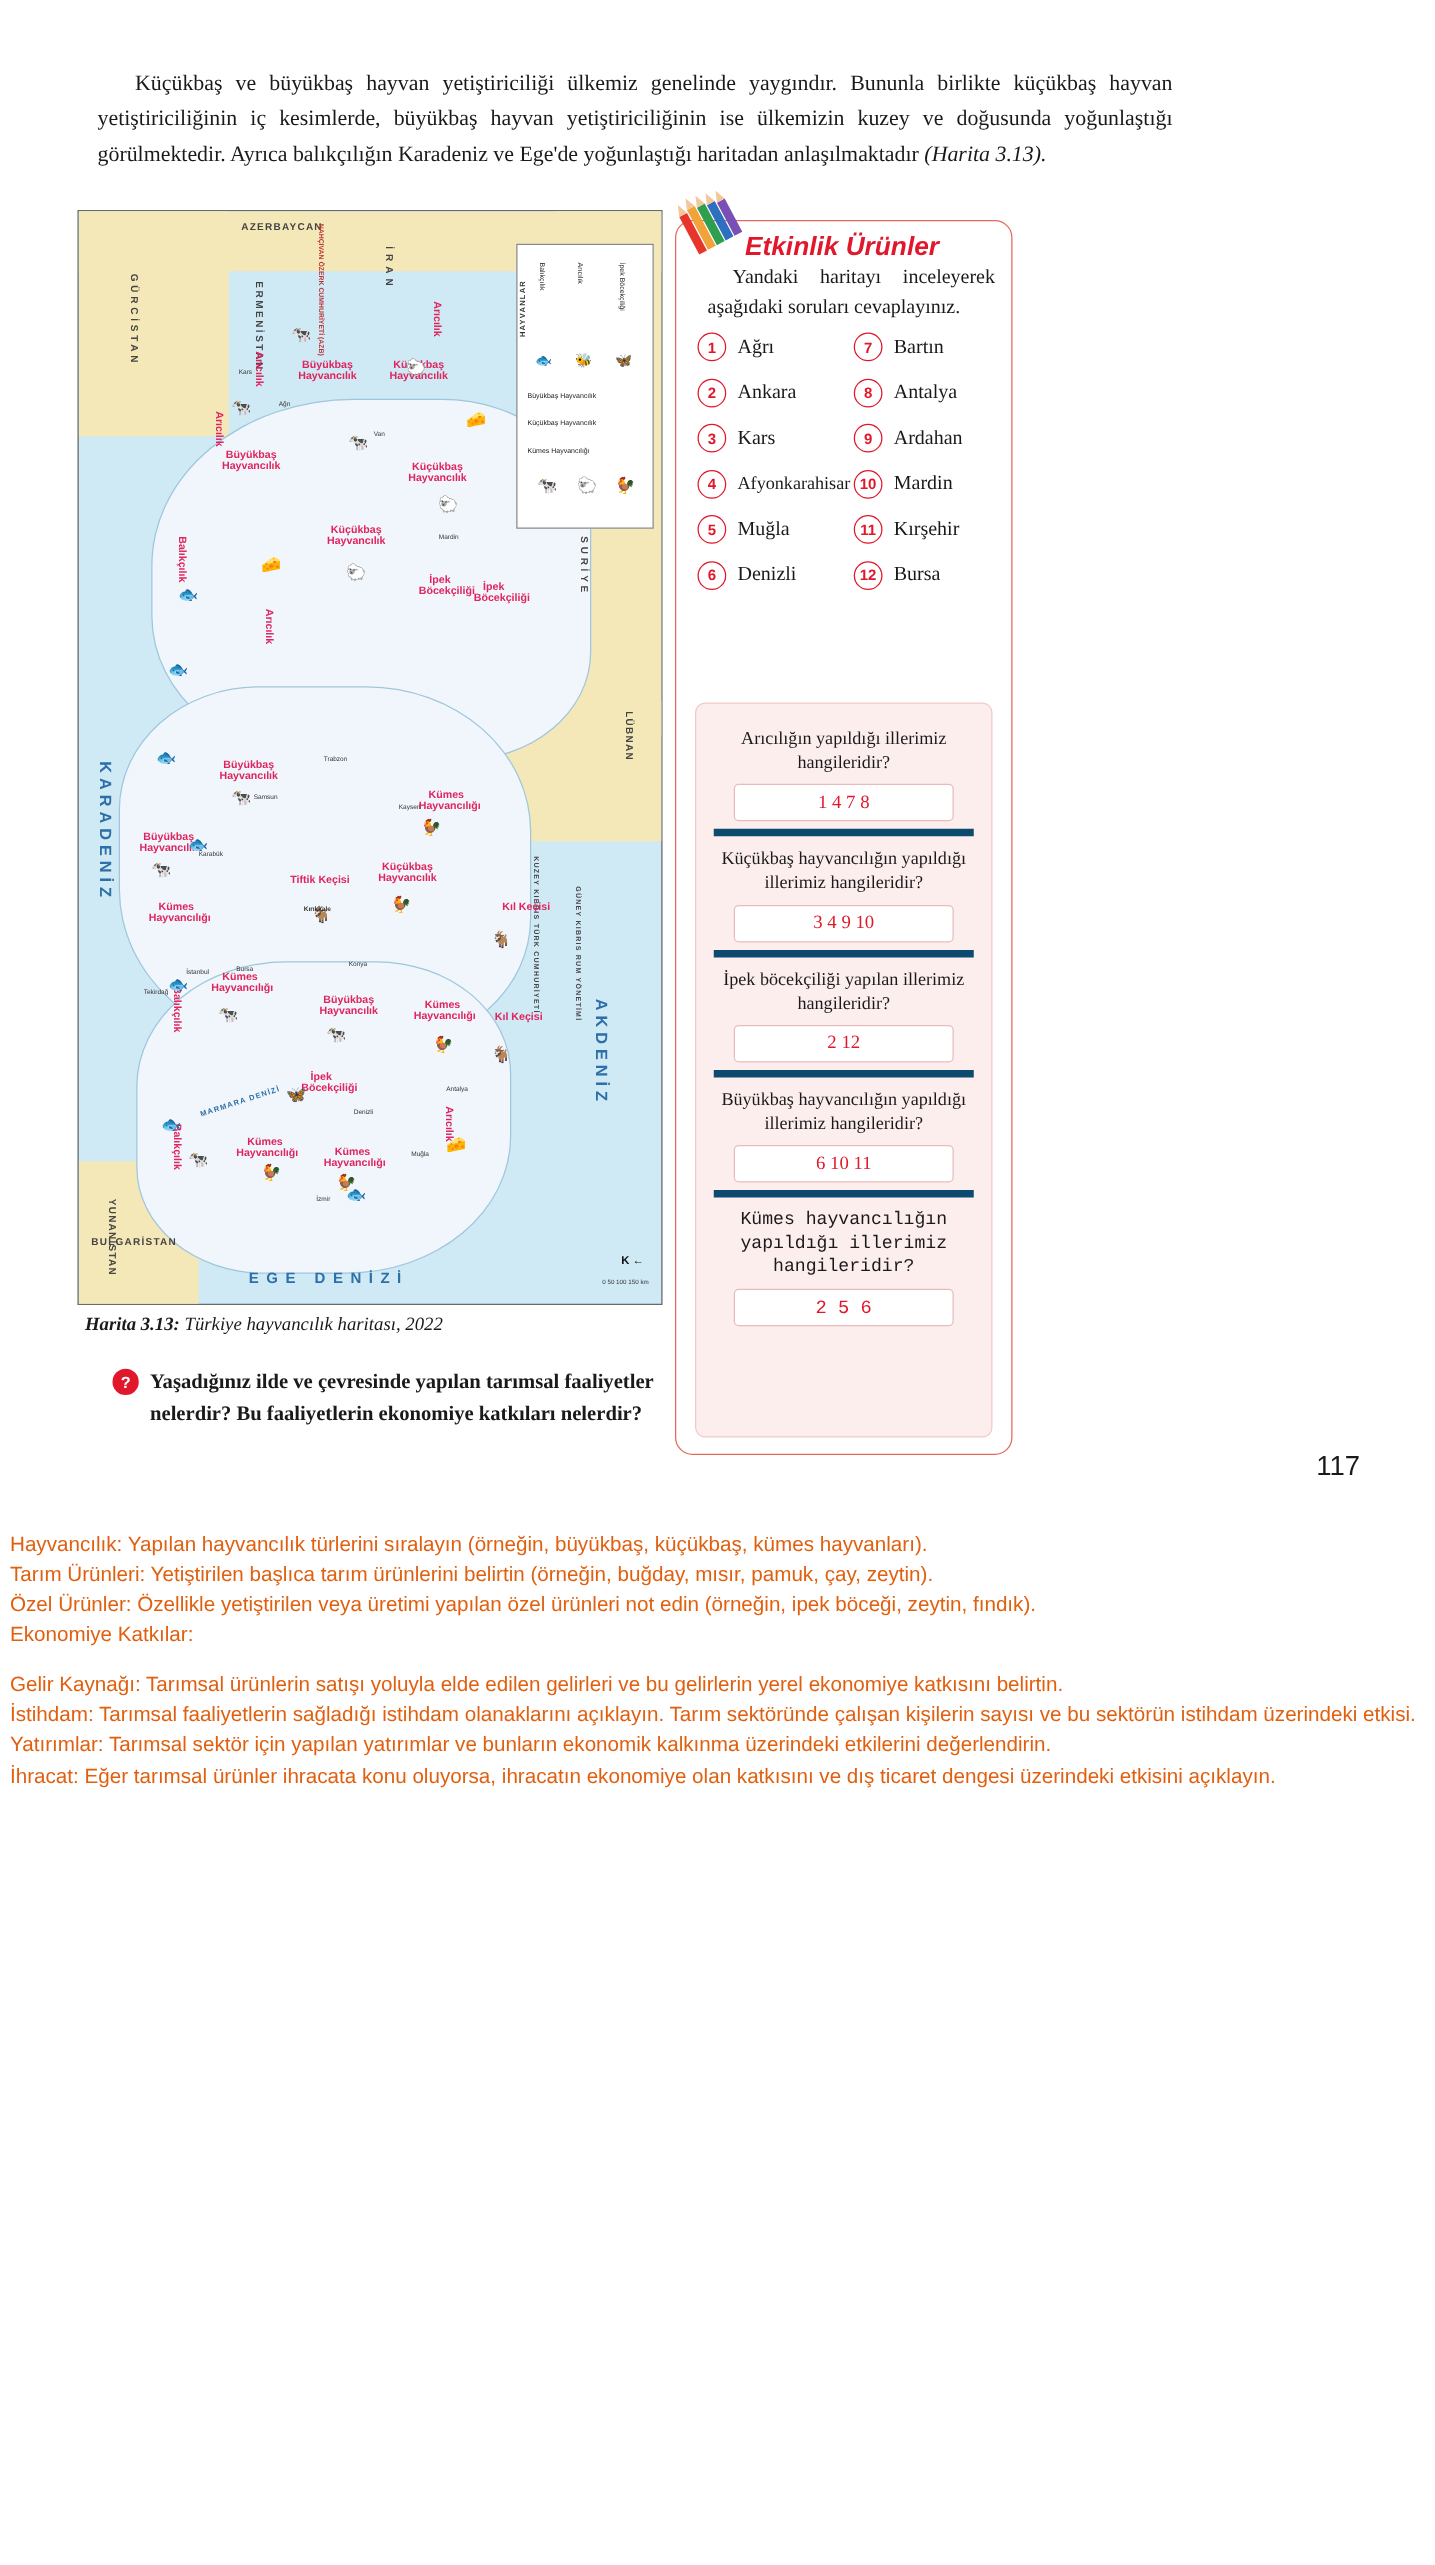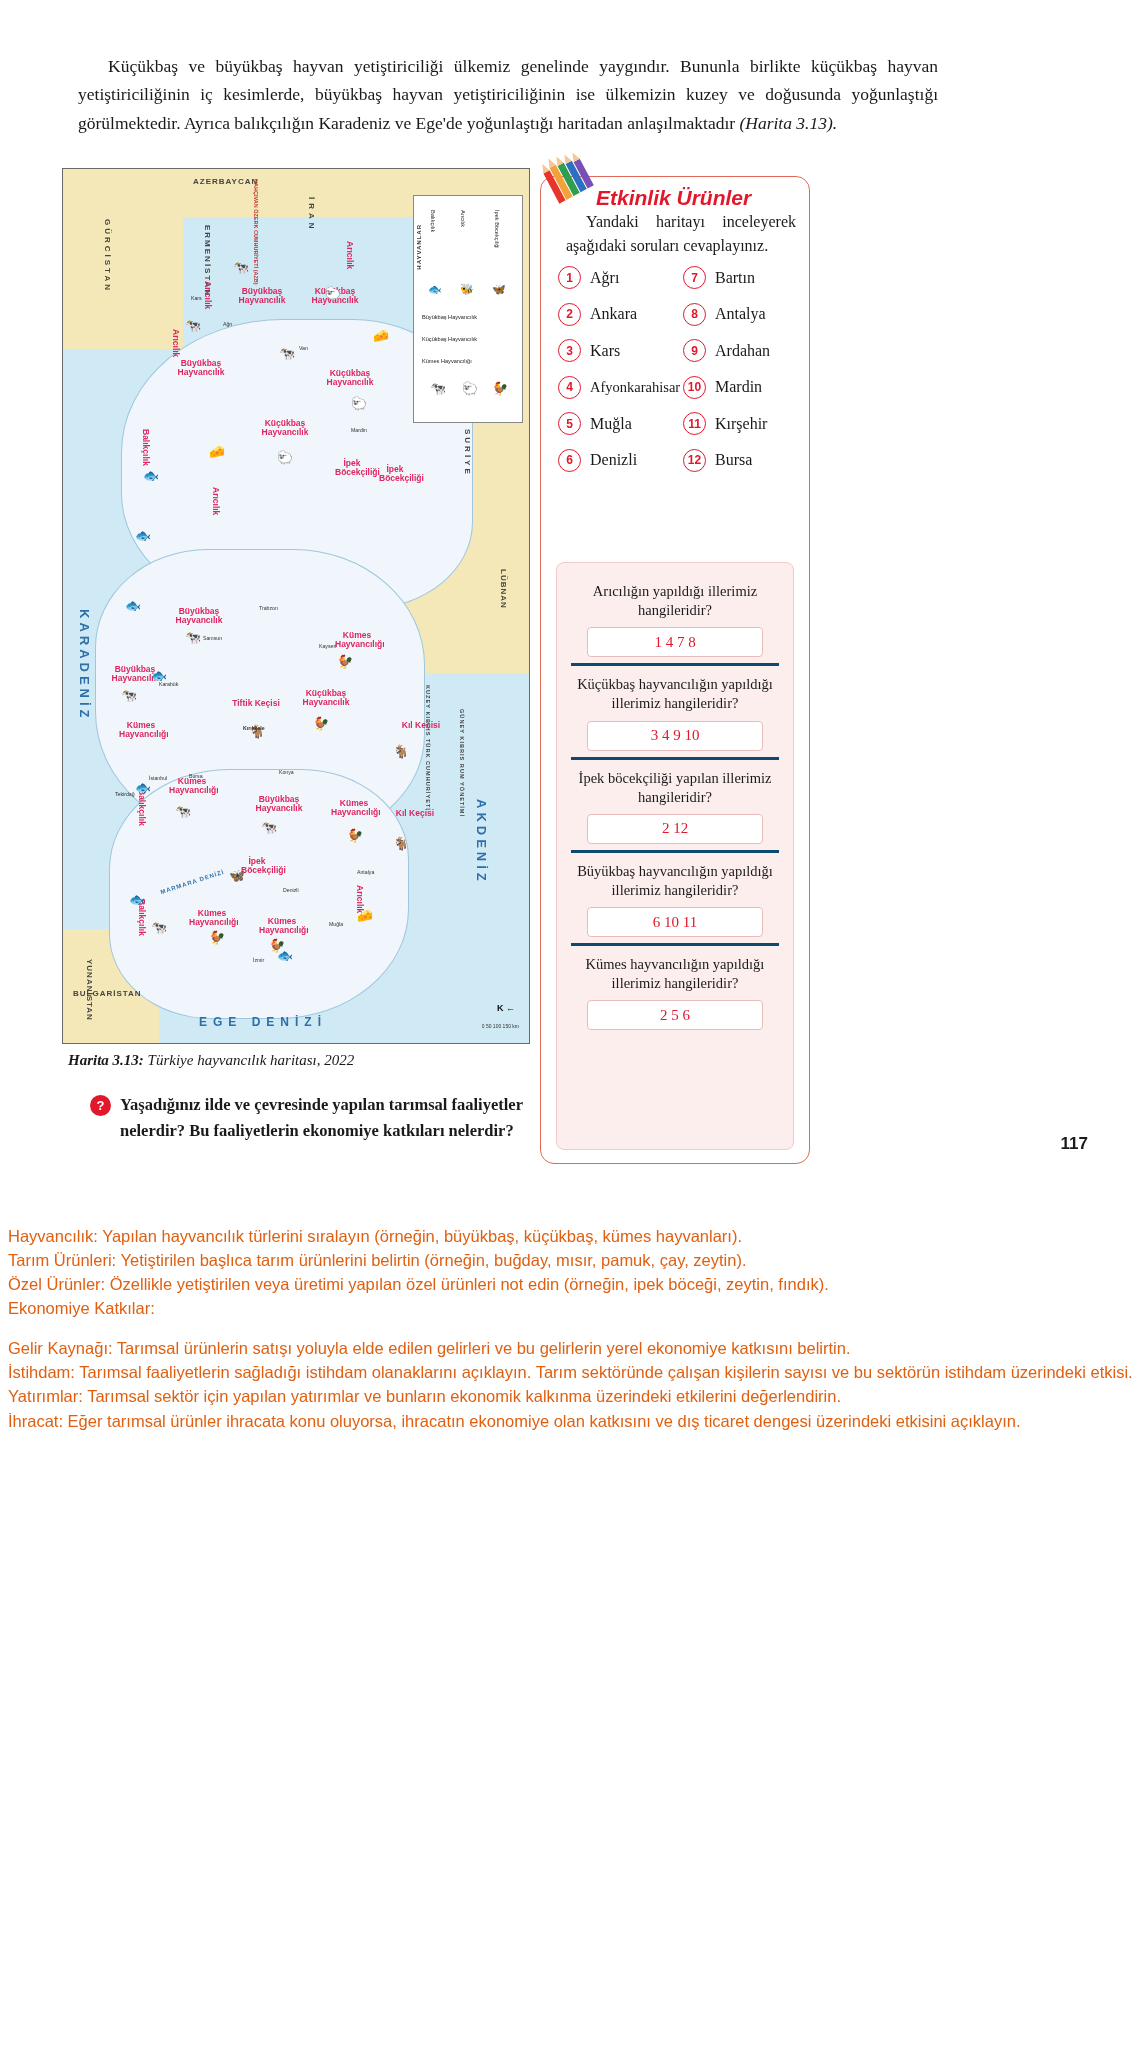--- a/index.html
+++ b/index.html
@@ -105,7 +105,7 @@
     background:#fdeeee; border:1px solid #f2c9c9; border-radius:8px;
     padding:10px 14px;
   }
-  .qa-item { padding:9px 0 6px; border-bottom:3px solid #0c4a6e; }
+  .qa-item { padding:9px 0 6px; border-bottom:6px solid #0c4a6e; }
   .qa-item:last-child { border-bottom:none; }
   .qa-q { font-size:14.5px; text-align:center; line-height:1.32; }
   .qa-ans {

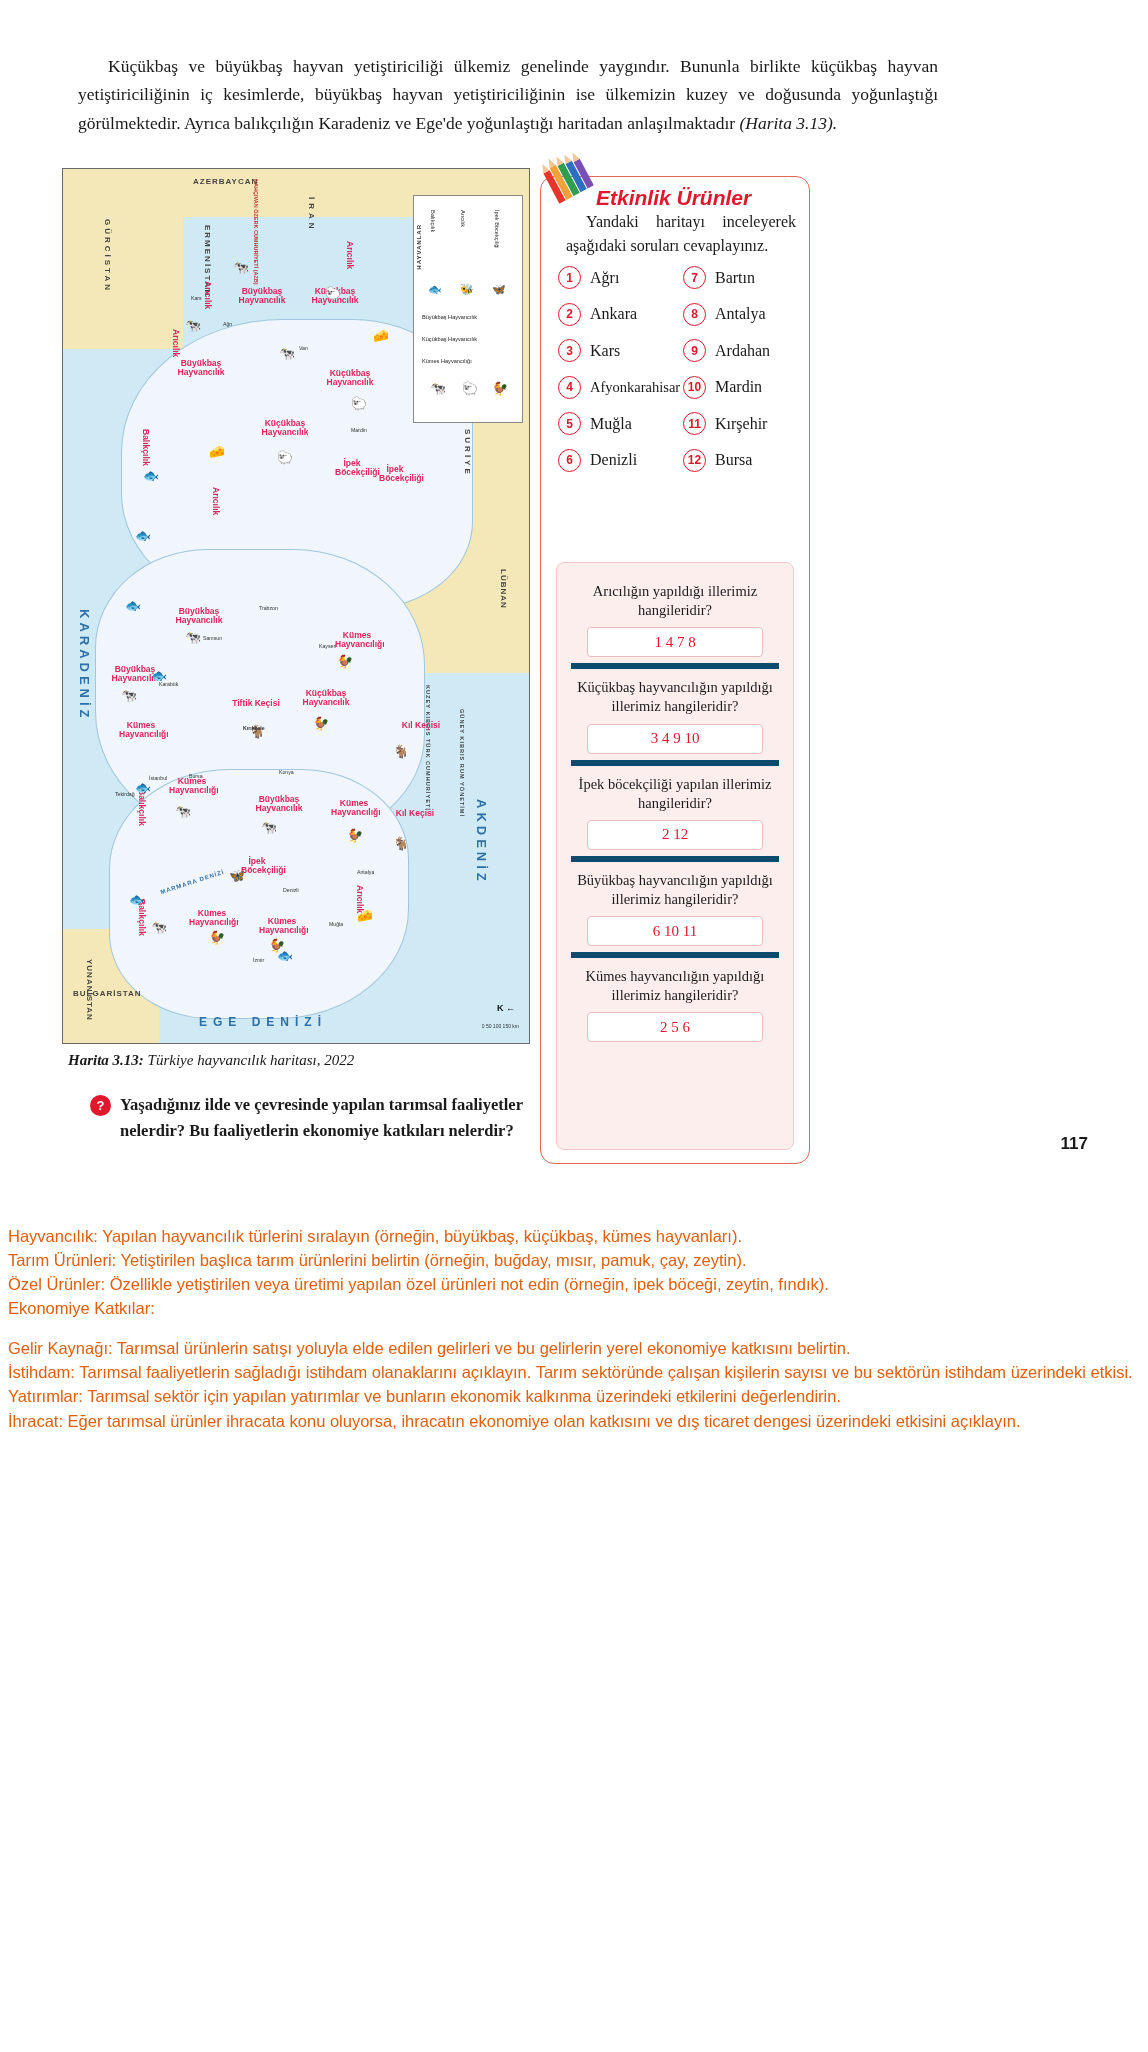--- a/index.html
+++ b/index.html
@@ -106,7 +106,7 @@
     padding:10px 14px;
   }
   .qa-item { padding:9px 0 6px; border-bottom:6px solid #0c4a6e; }
-  .qa-item:last-child { border-bottom:none; }
+  .qa-item:last-child { border-bottom:none;font-family:Liberation Mono, monospace; }
   .qa-q { font-size:14.5px; text-align:center; line-height:1.32; }
   .qa-ans {
     margin:7px auto 0; width:176px; height:30px;

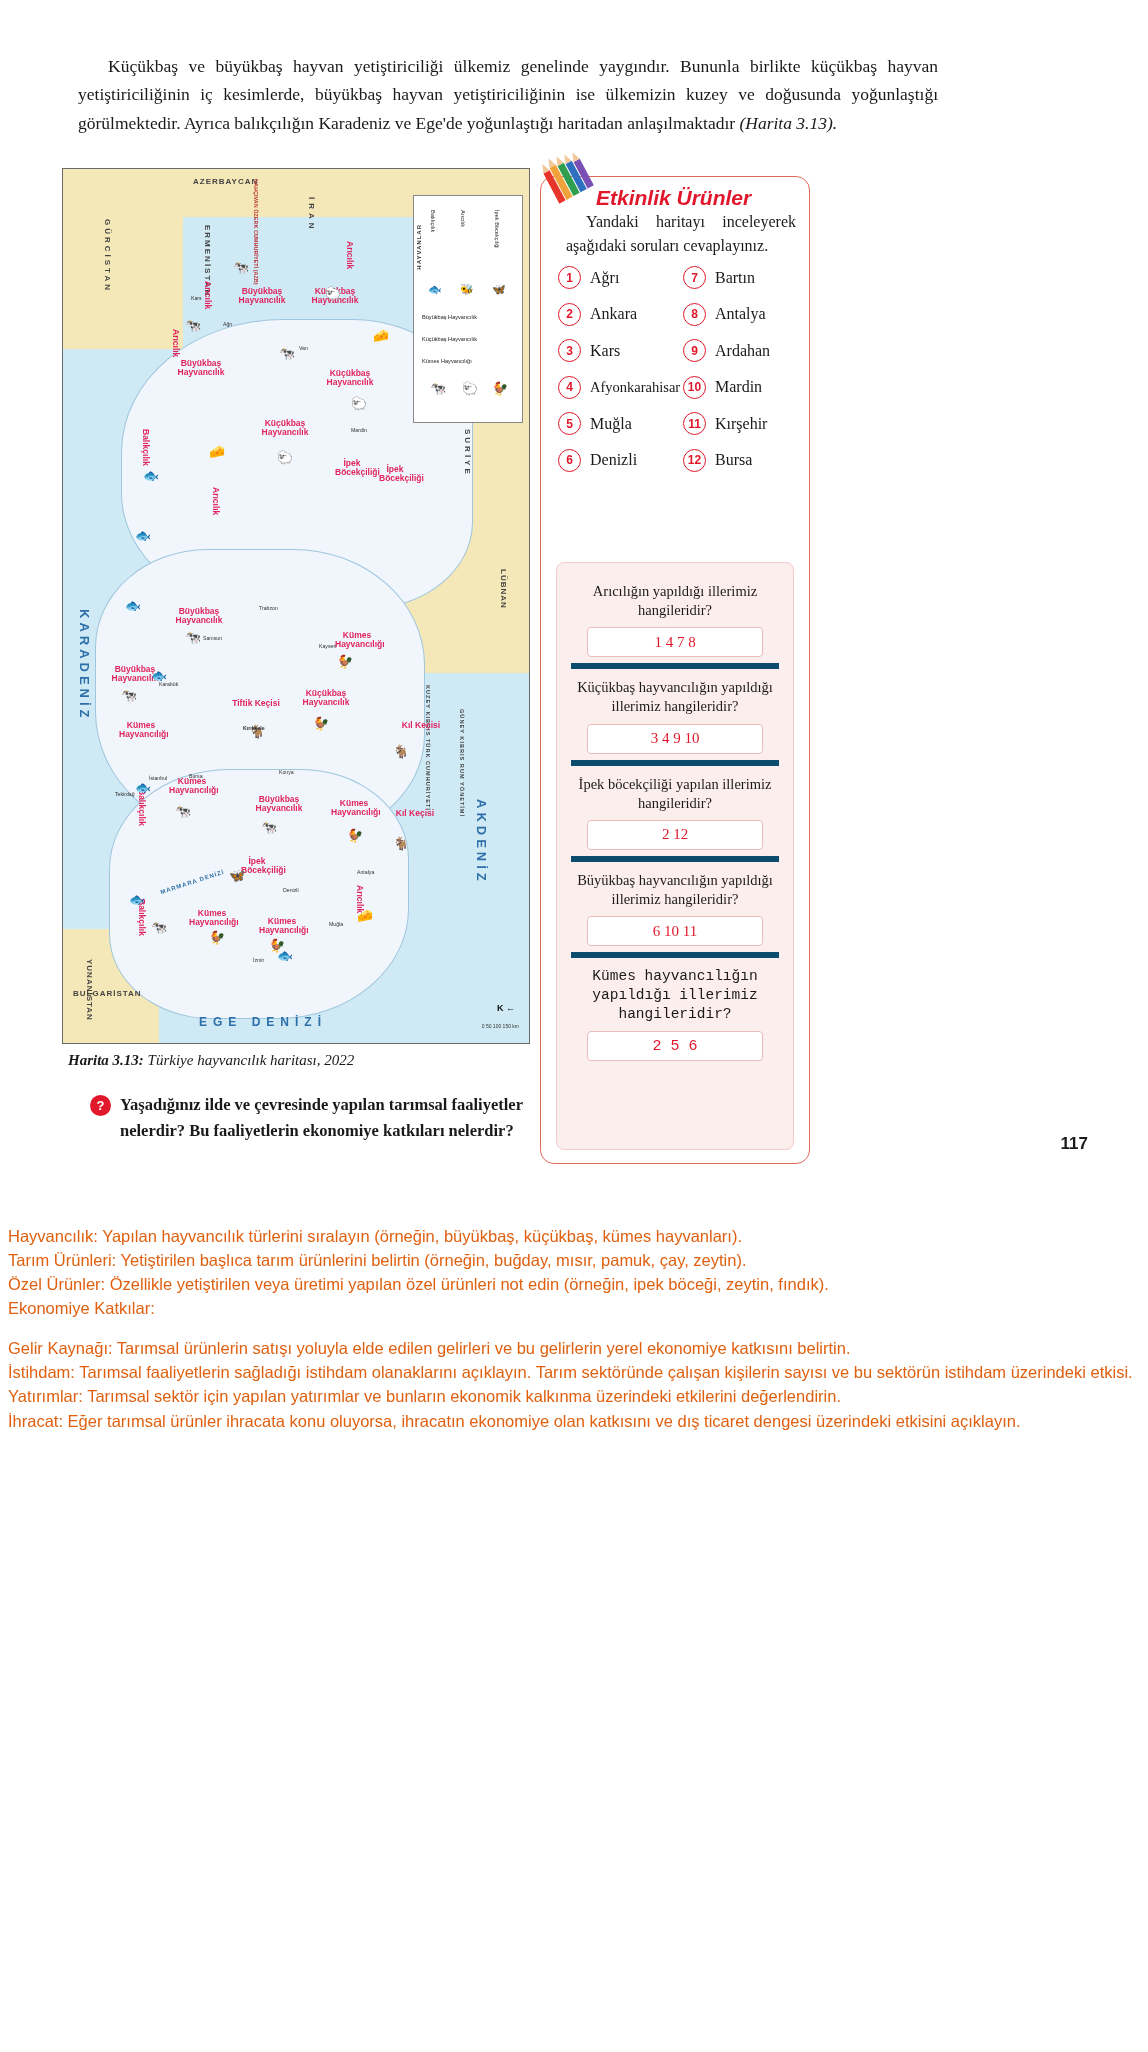--- a/index.html
+++ b/index.html
@@ -116,8 +116,8 @@
   }
 
   .page-num {
-    position:absolute; right:60px; top:1134px;
-    font-family:"Liberation Sans", sans-serif; font-weight:bold; font-size:17px;
+    position:absolute; right:60px; top:1160px;
+    font-family:"Liberation Sans", sans-serif; font-weight:normal; font-size:22px;
   }
 
   

